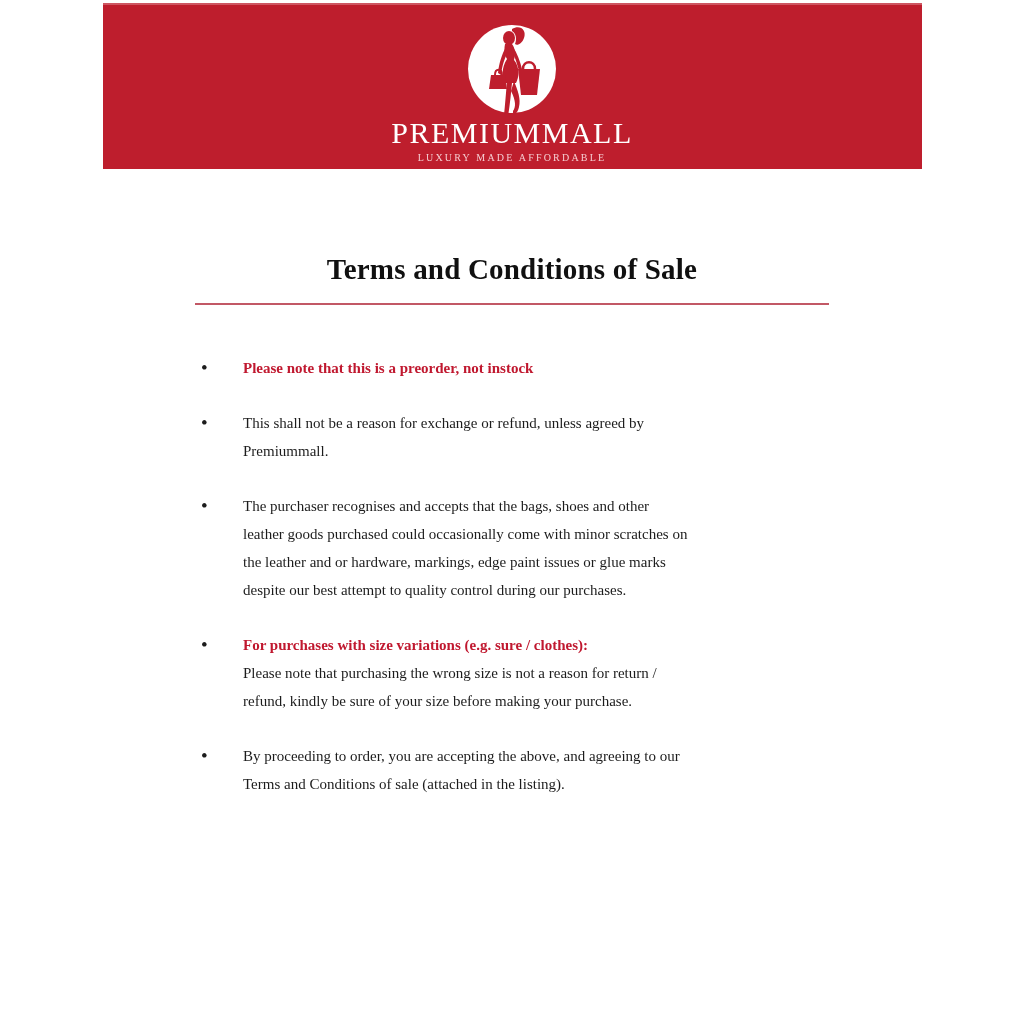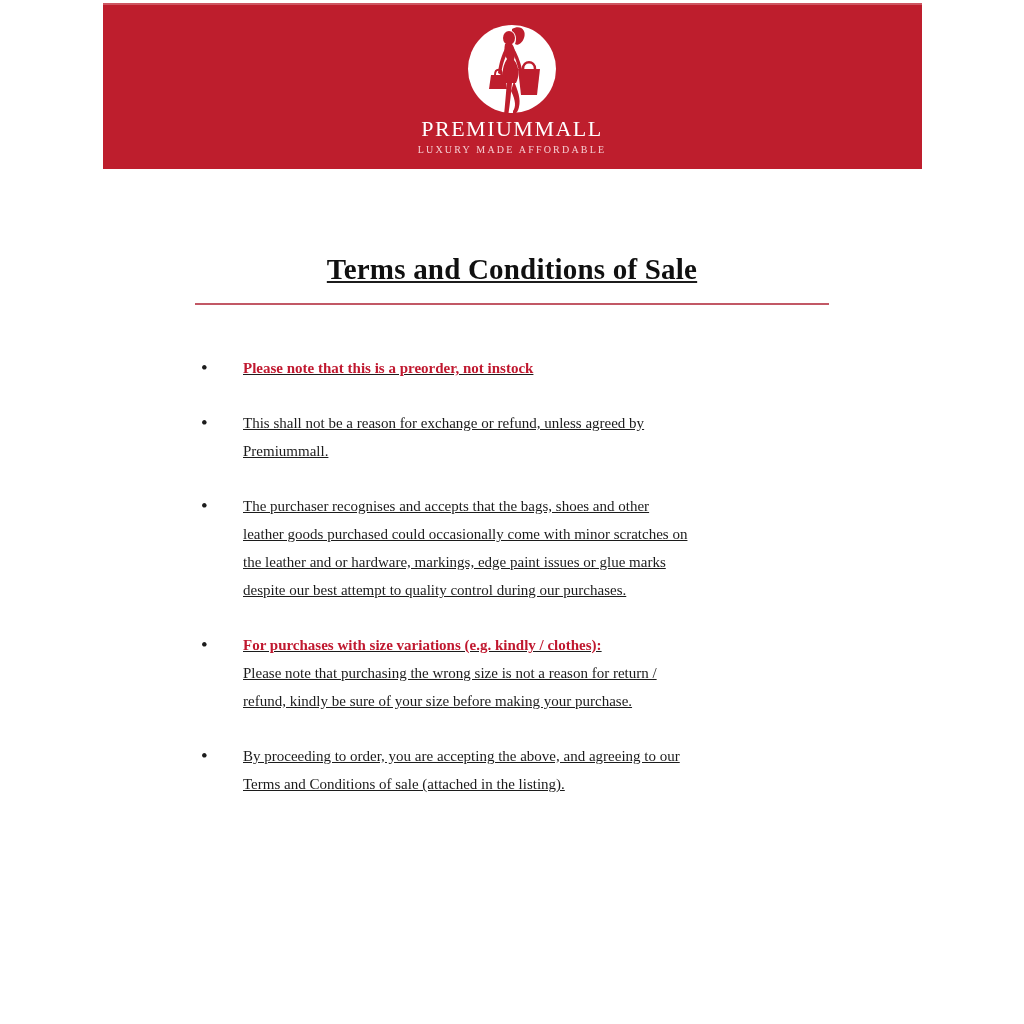--- a/index.html
+++ b/index.html
@@ -33,7 +33,7 @@
   }
   .brand-name {
     color: #ffffff;
-    font-size: 22px;
+    font-size: 30px;
     letter-spacing: 1.5px;
     line-height: 1;
     margin-top: 3px;

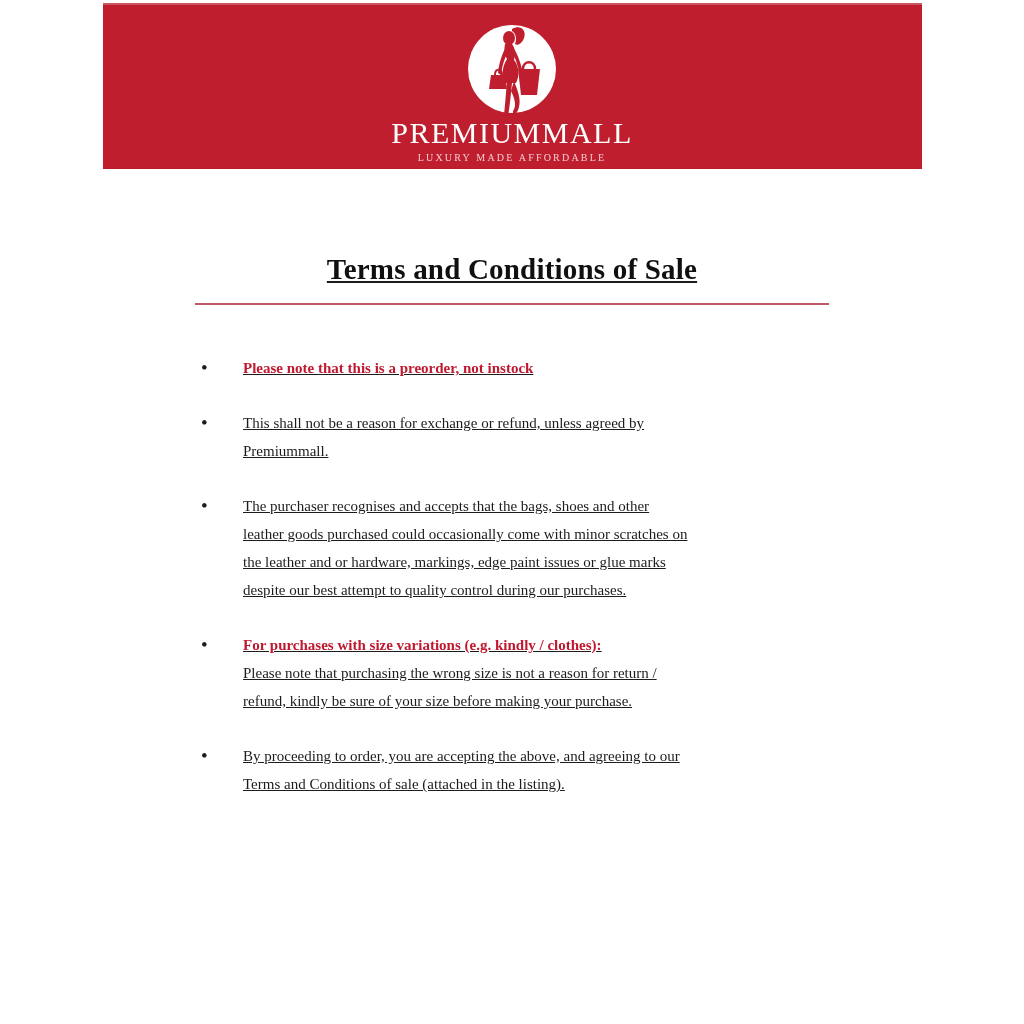--- a/index.html
+++ b/index.html
@@ -51,7 +51,6 @@
   .doc {
     width: 634px;
     margin: 12px auto;
-    text-decoration: underline;
   }
   .doc-title {
     margin: 84px 0 0 0;

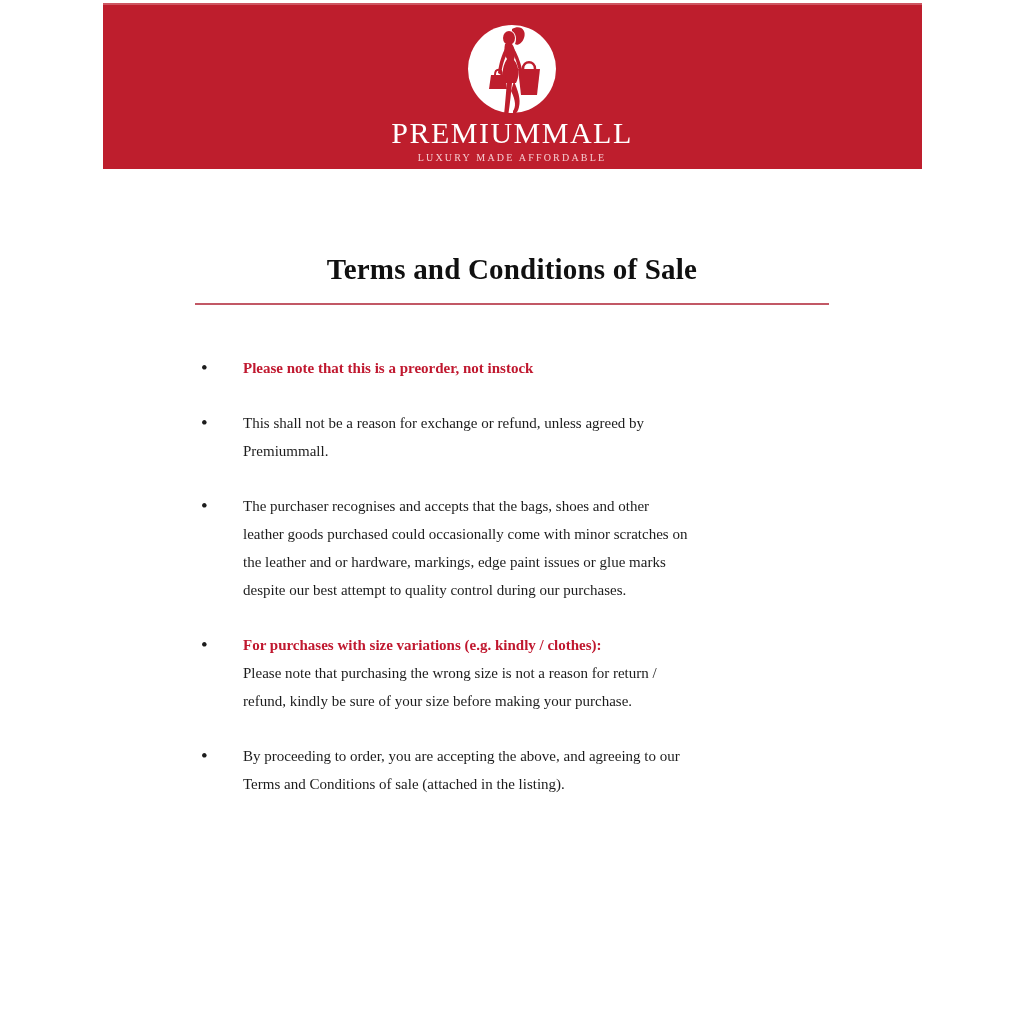--- a/index.html
+++ b/index.html
@@ -158,7 +158,7 @@
 despite our best attempt to quality control during our purchases.</span>
       </li>
       <li>
-        <span class="lead">For purchases with size variations (e.g. kindly / clothes):</span>
+        <span class="lead">For purchases with size variations (e.g. sure / clothes):</span>
         <span class="txt">Please note that purchasing the wrong size is not a reason for return /
 refund, kindly be sure of your size before making your purchase.</span>
       </li>

